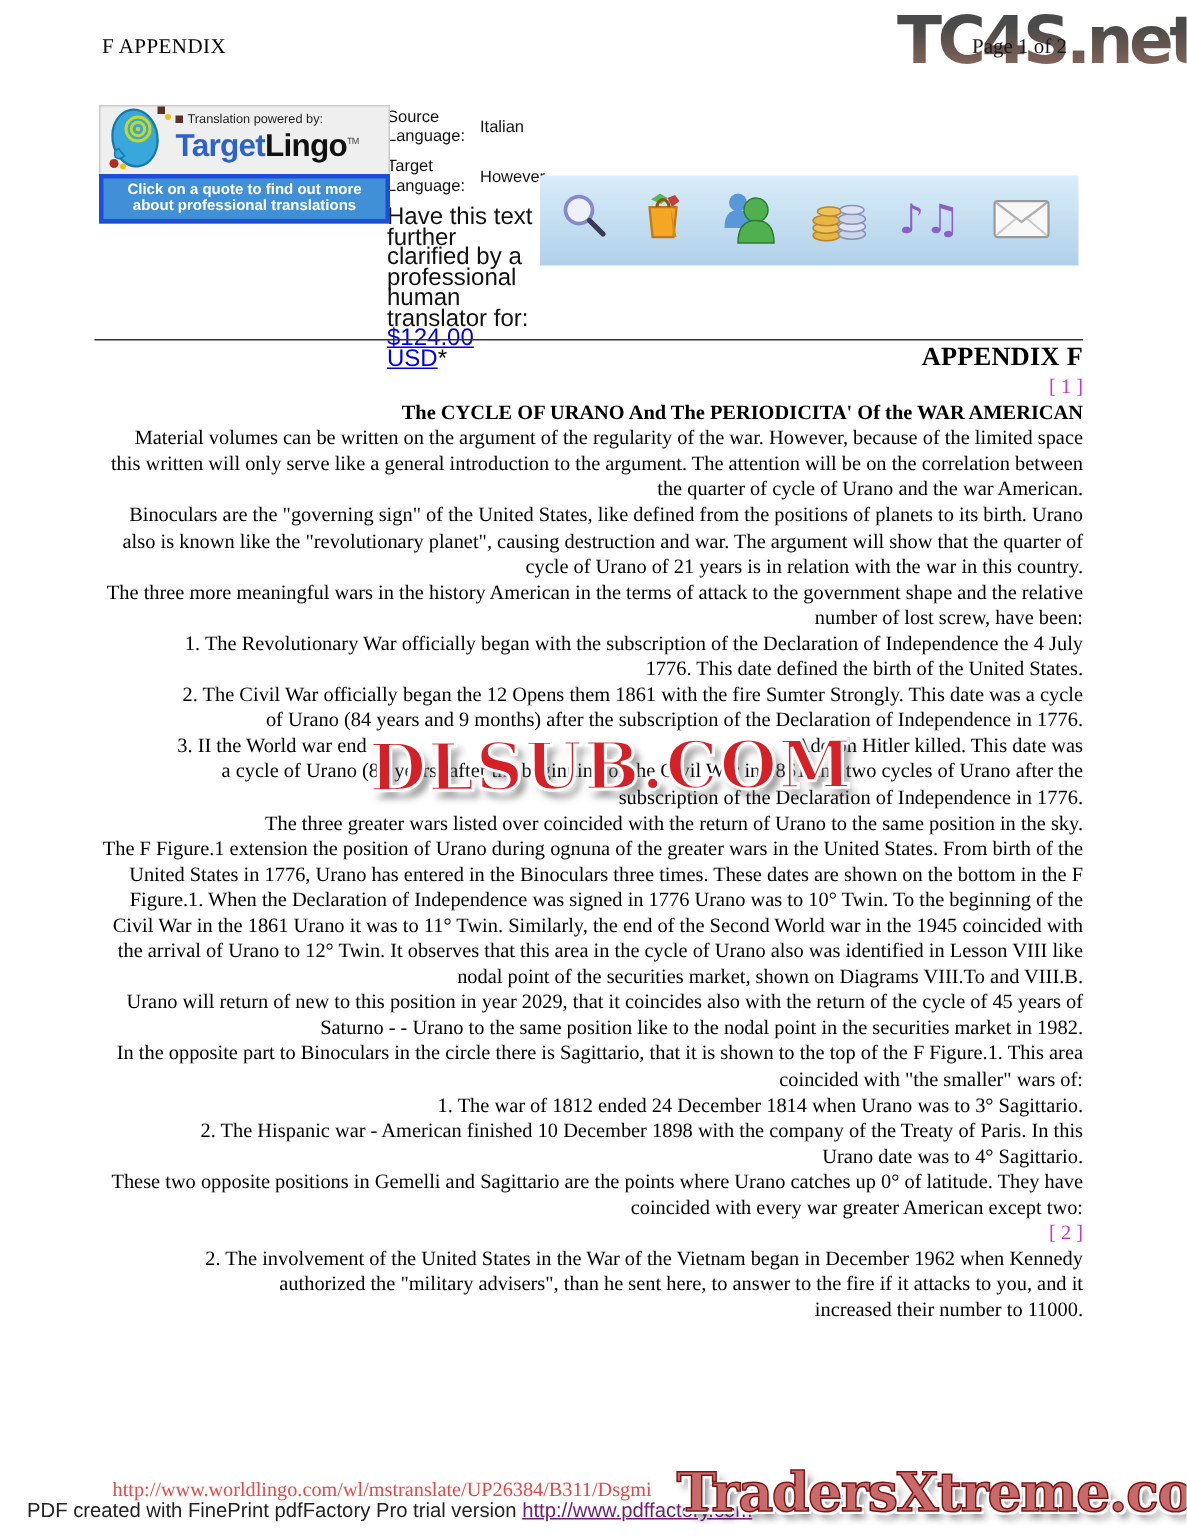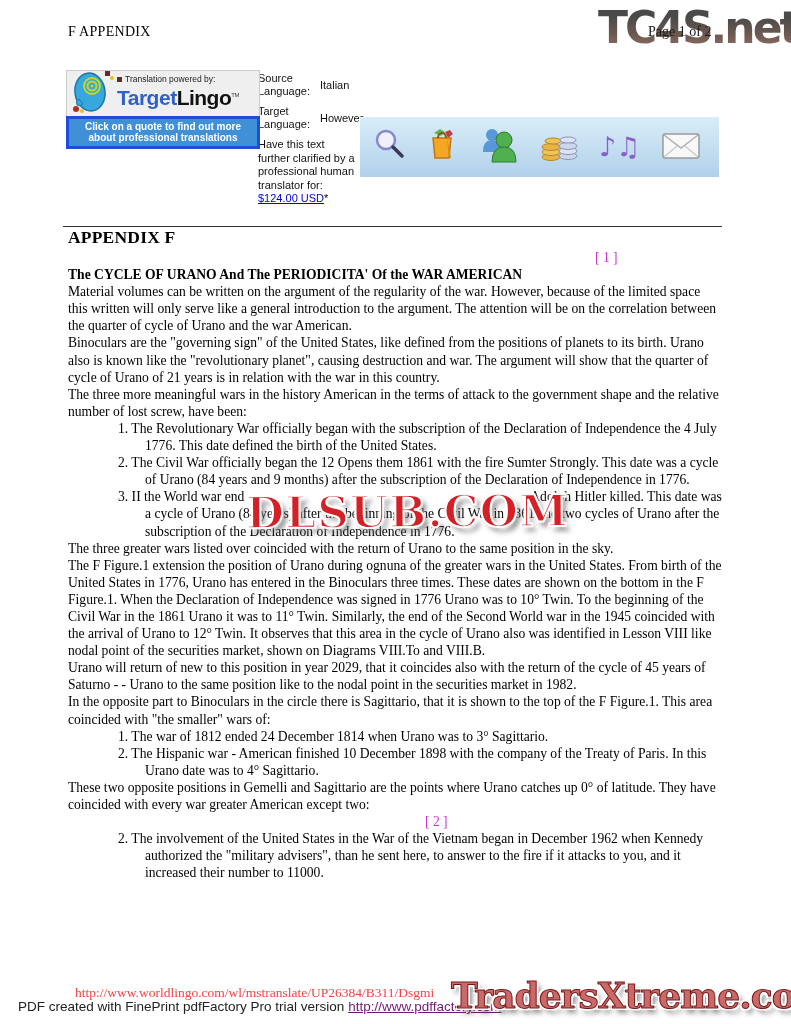--- a/index.html
+++ b/index.html
@@ -37,7 +37,7 @@
   .lang-row{display:flex;align-items:center;margin-bottom:7px;}
   .lang-label{width:58px;line-height:13px;}
   .lang-value{margin-left:4px;}
-  .offer{width:100px;font-size:11px;line-height:13.5px;margin-top:4px;}
+  .offer{width:100px;font-size:16px;line-height:13.5px;margin-top:4px;}
   .offer-price{color:#0000dd;text-decoration:underline;}
   .offer-ast{color:#000;text-decoration:none;}
 

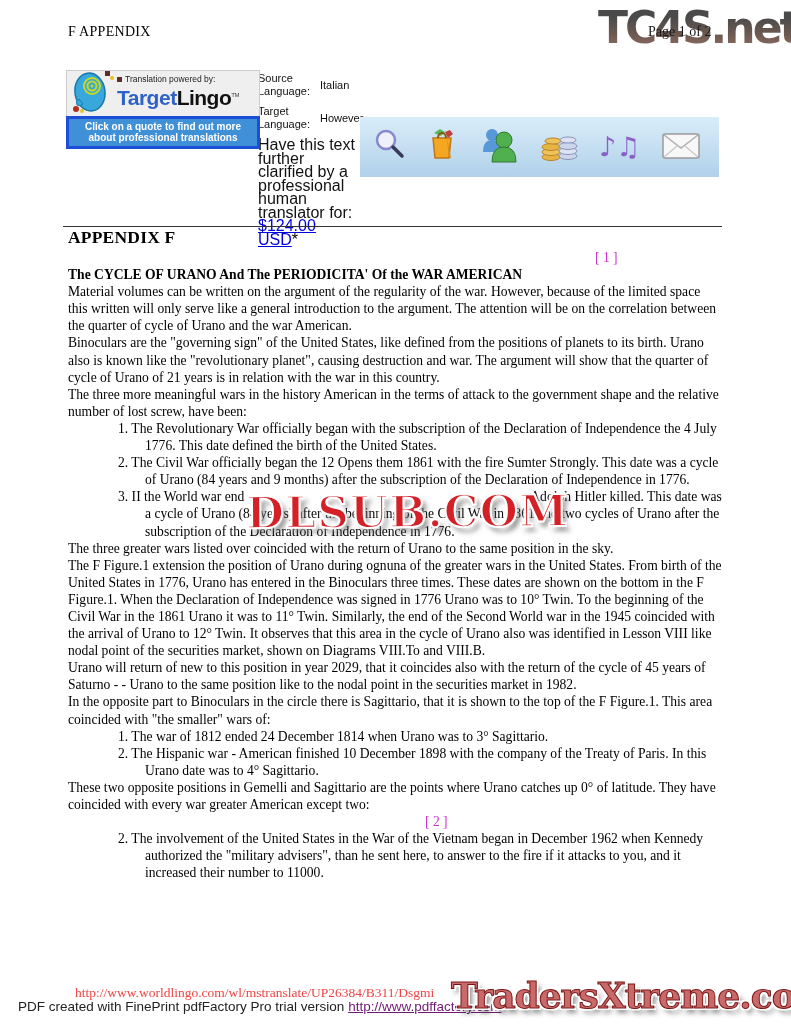--- a/index.html
+++ b/index.html
@@ -54,7 +54,7 @@
 
   
   .article{position:absolute;left:68px;top:229px;width:654px;font-size:13.6px;
-           line-height:17.1px;}
+           line-height:17.1px;text-align:right;}
   .article h1{font-size:17.5px;margin:0 0 3px 0;letter-spacing:.2px;}
   .refmark{color:#cc33cc;height:17px;}
   .ref1{padding-left:527px;}

